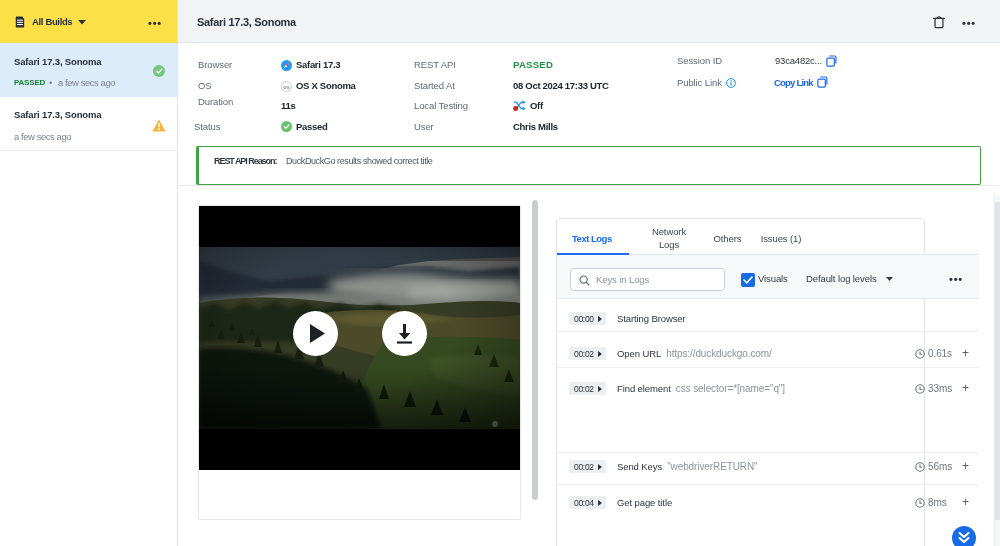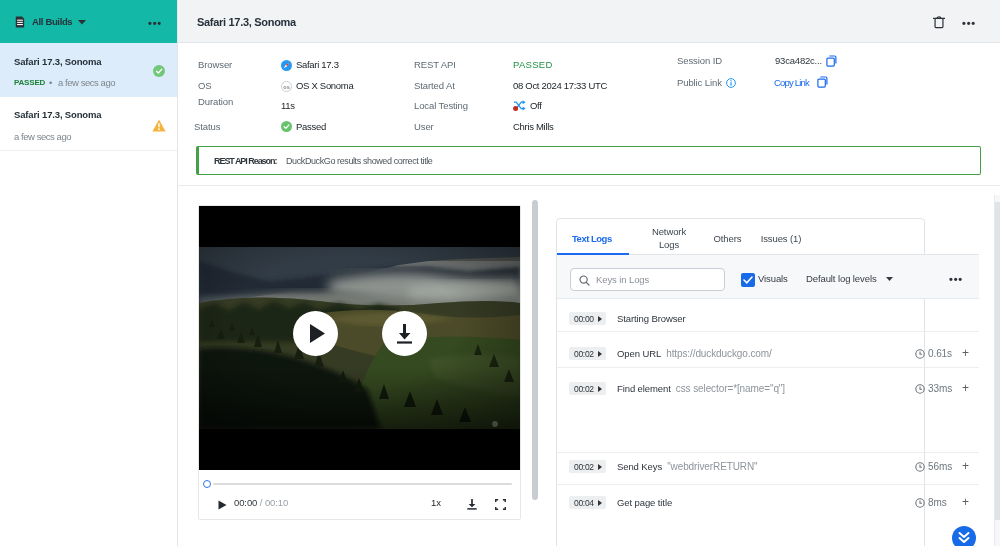--- a/index.html
+++ b/index.html
@@ -8,7 +8,7 @@
 .abs{position:absolute}
 
 #sidebar{position:absolute;left:0;top:0;width:178px;height:546px;background:#fff;border-right:1px solid #e3e6e9}
-#sbhead{position:absolute;left:0;top:0;width:177px;height:49px;background:#14b8a6;border-bottom:3px solid #ec4899}
+#sbhead{position:absolute;left:0;top:0;width:177px;height:49px;background:#fde047;border-bottom:3px solid #ec4899}
 #sbhead .ttl{position:absolute;left:32px;top:16px;font-size:9.5px;font-weight:700;letter-spacing:-0.35px;color:#28323c}
 .dots{letter-spacing:0.8px;font-weight:700;color:#2b3137;font-size:11px}
 .item{position:absolute;left:0;width:177px}

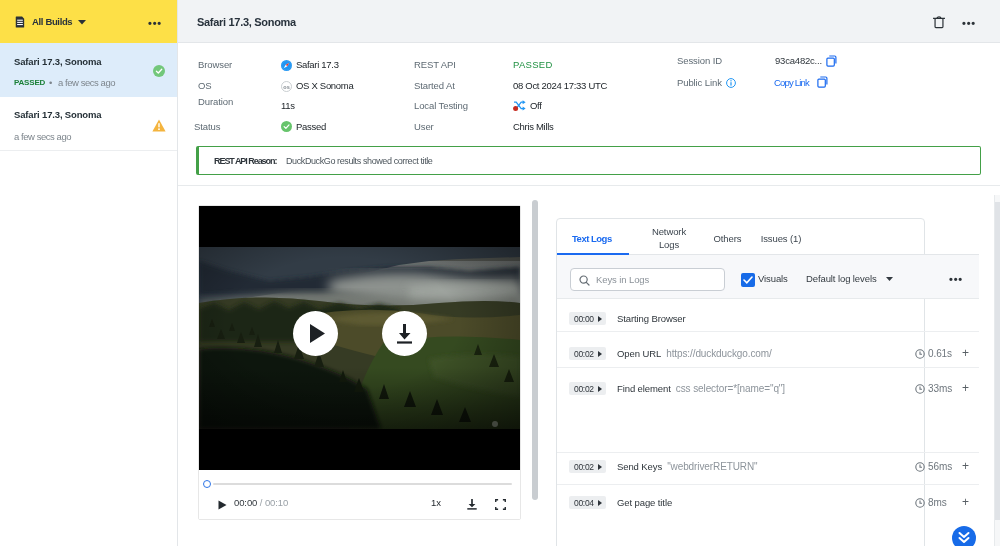--- a/index.html
+++ b/index.html
@@ -22,7 +22,7 @@
 #mhead .ttl{position:absolute;left:19px;top:16px;font-size:11px;font-weight:700;letter-spacing:-0.3px;color:#28323c}
 
 .lbl{position:absolute;font-size:9.5px;color:#5e6a73;letter-spacing:-0.1px}
-.val{position:absolute;font-size:9.5px;font-weight:400;color:#20262b;letter-spacing:-0.3px}
+.val{position:absolute;font-size:9.5px;font-weight:700;color:#20262b;letter-spacing:-0.3px}
 .green{color:#219143}
 #reason{position:absolute;left:196px;top:146px;width:785px;height:29px;background:#fff;
   border:1px solid #43a047;border-left:3px solid #43a047;border-radius:2px}

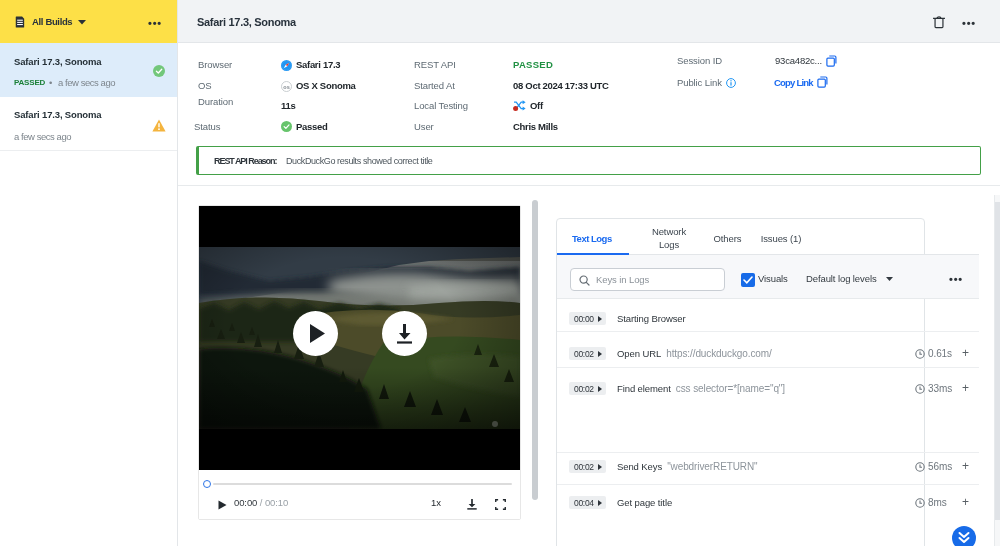--- a/index.html
+++ b/index.html
@@ -24,7 +24,7 @@
 .lbl{position:absolute;font-size:9.5px;color:#5e6a73;letter-spacing:-0.1px}
 .val{position:absolute;font-size:9.5px;font-weight:700;color:#20262b;letter-spacing:-0.3px}
 .green{color:#219143}
-#reason{position:absolute;left:196px;top:146px;width:785px;height:29px;background:#fff;
+#reason{position:absolute;left:196px;top:146px;width:785px;height:39px;background:#fff;
   border:1px solid #43a047;border-left:3px solid #43a047;border-radius:2px}
 #reason b{position:absolute;left:15px;top:9px;font-size:9px;color:#2f363c;letter-spacing:-1.05px}
 #reason span{position:absolute;left:87px;top:9px;font-size:9px;color:#4c555c;letter-spacing:-0.4px}

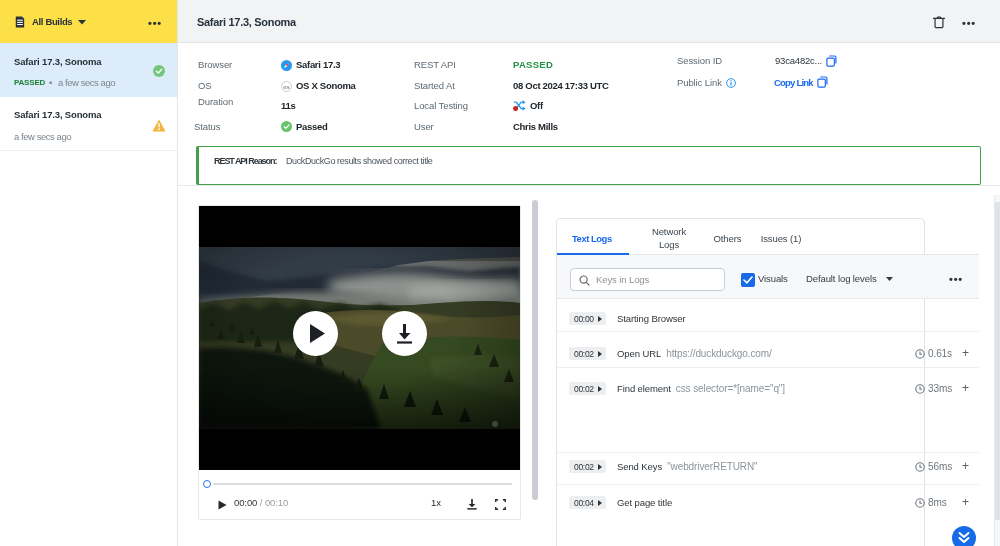--- a/index.html
+++ b/index.html
@@ -247,27 +247,6 @@
       </svg>
     </div>
   </div>
-  <div id="vctrl">
-    <div id="track"></div>
-    <div id="knob"></div>
-    <svg class="abs" style="left:19px;top:30px" width="9" height="10" viewBox="0 0 9 10">
-        <path d="M0.5 0.5 L8.5 5 L0.5 9.5z" fill="#23292e"></path>
-      </svg>
-    <div class="vtime" style="left:35px;color:#33393f">00:00 <span style="color:#9aa1a7">/ 00:10</span></div>
-    <div class="vtime" style="left:232px;color:#23292e">1x</div>
-    <svg class="abs" style="left:267px;top:28px" width="12" height="12" viewBox="0 0 13 13">
-      <path d="M5.6 1 h1.8 v5.5 h2.8 L6.5 10 L2.8 6.5 h2.8z" fill="#23292e"></path>
-      <rect x="1.4" y="11" width="10.2" height="1.6" fill="#23292e"></rect>
-    </svg>
-    <svg class="abs" style="left:296px;top:29px" width="11" height="11" viewBox="0 0 12 12">
-      <g fill="none" stroke="#23292e" stroke-width="1.5">
-        <path d="M0.8 3.4 V0.8 H3.4"></path>
-          <path d="M8.6 0.8 H11.2 V3.4"></path>
-        <path d="M11.2 8.6 V11.2 H8.6"></path>
-          <path d="M3.4 11.2 H0.8 V8.6"></path>
-      </g>
-    </svg>
-  </div>
 </div>
 <div id="lthumb"></div>
 <div id="rtrack"></div>

